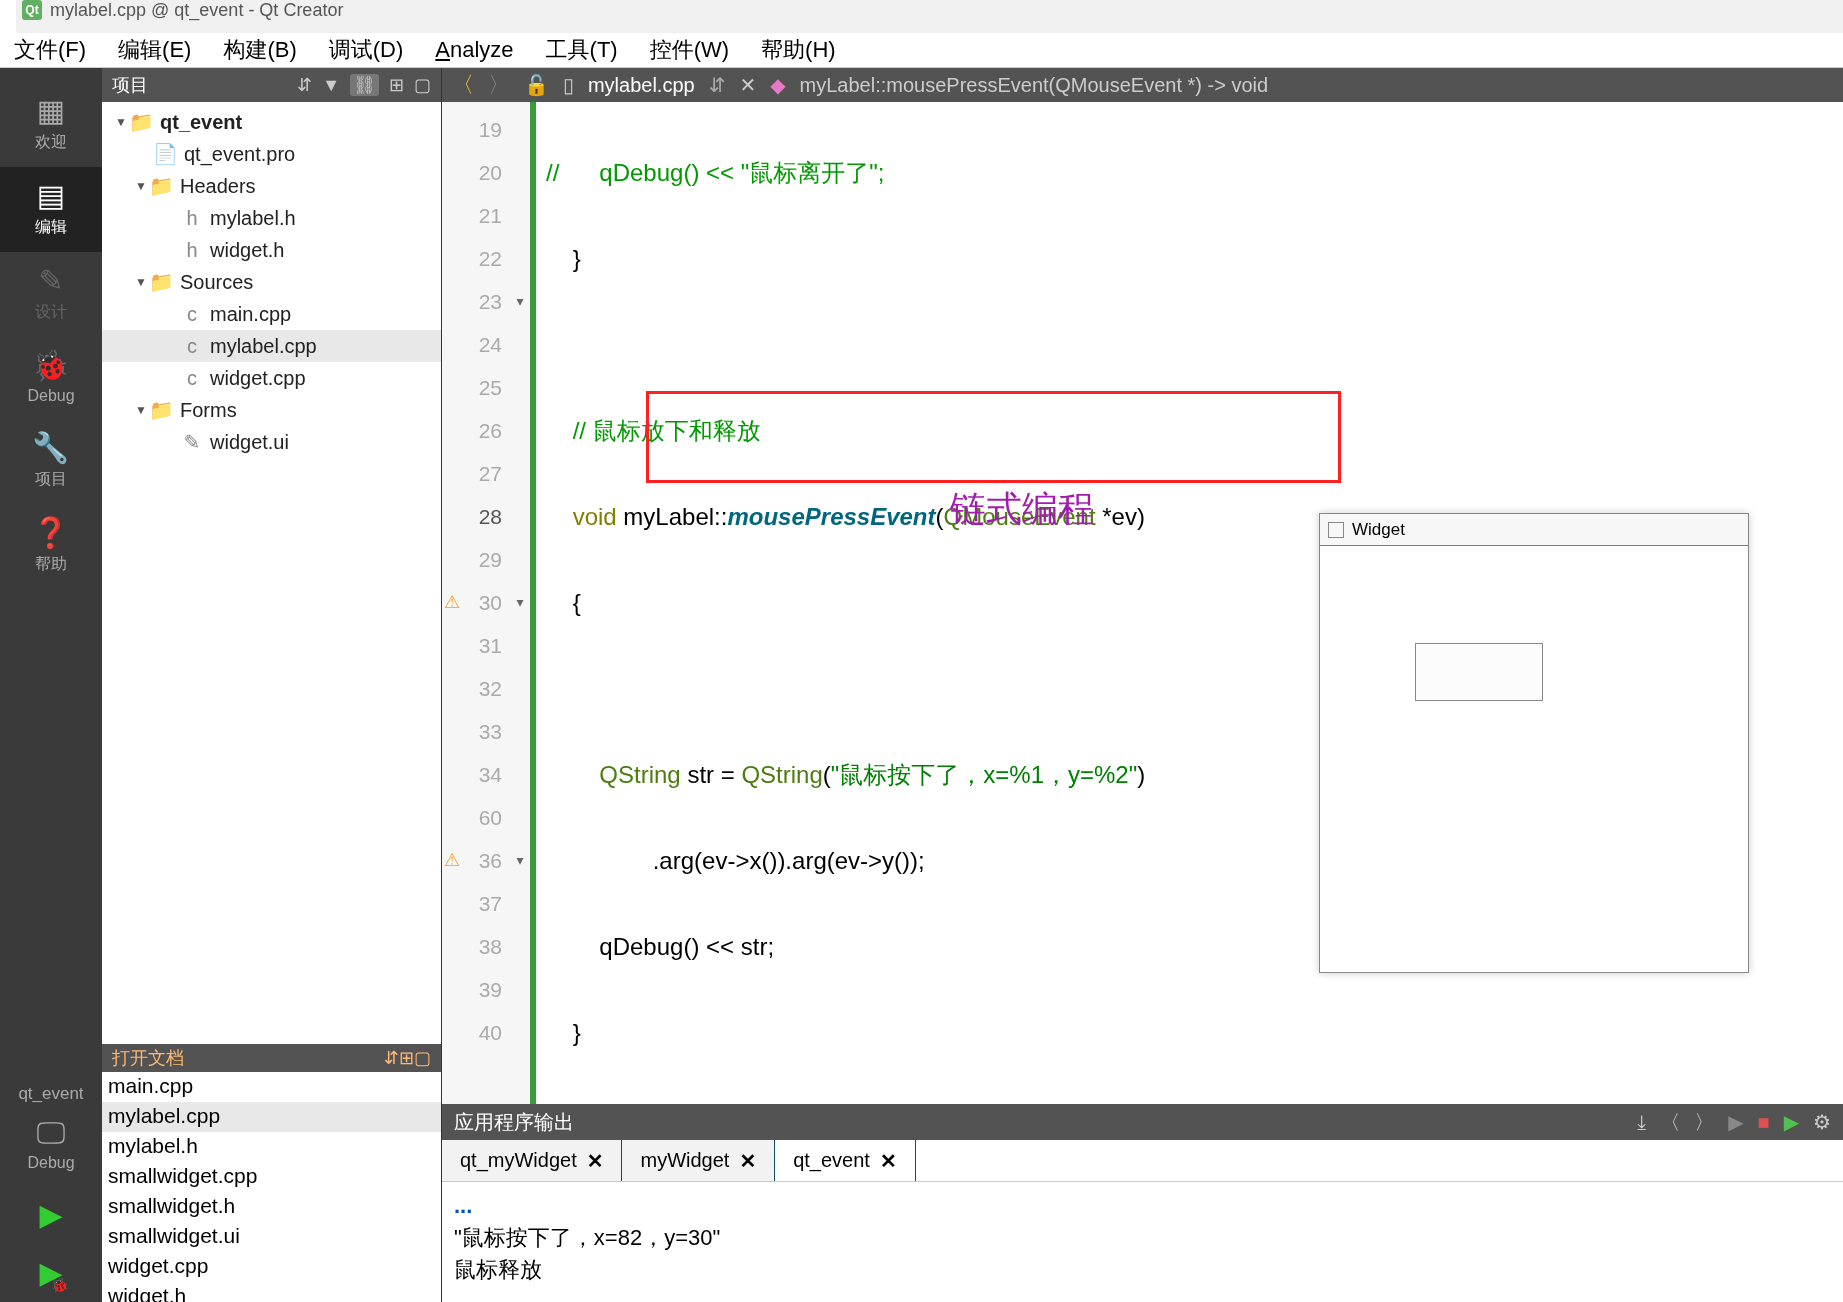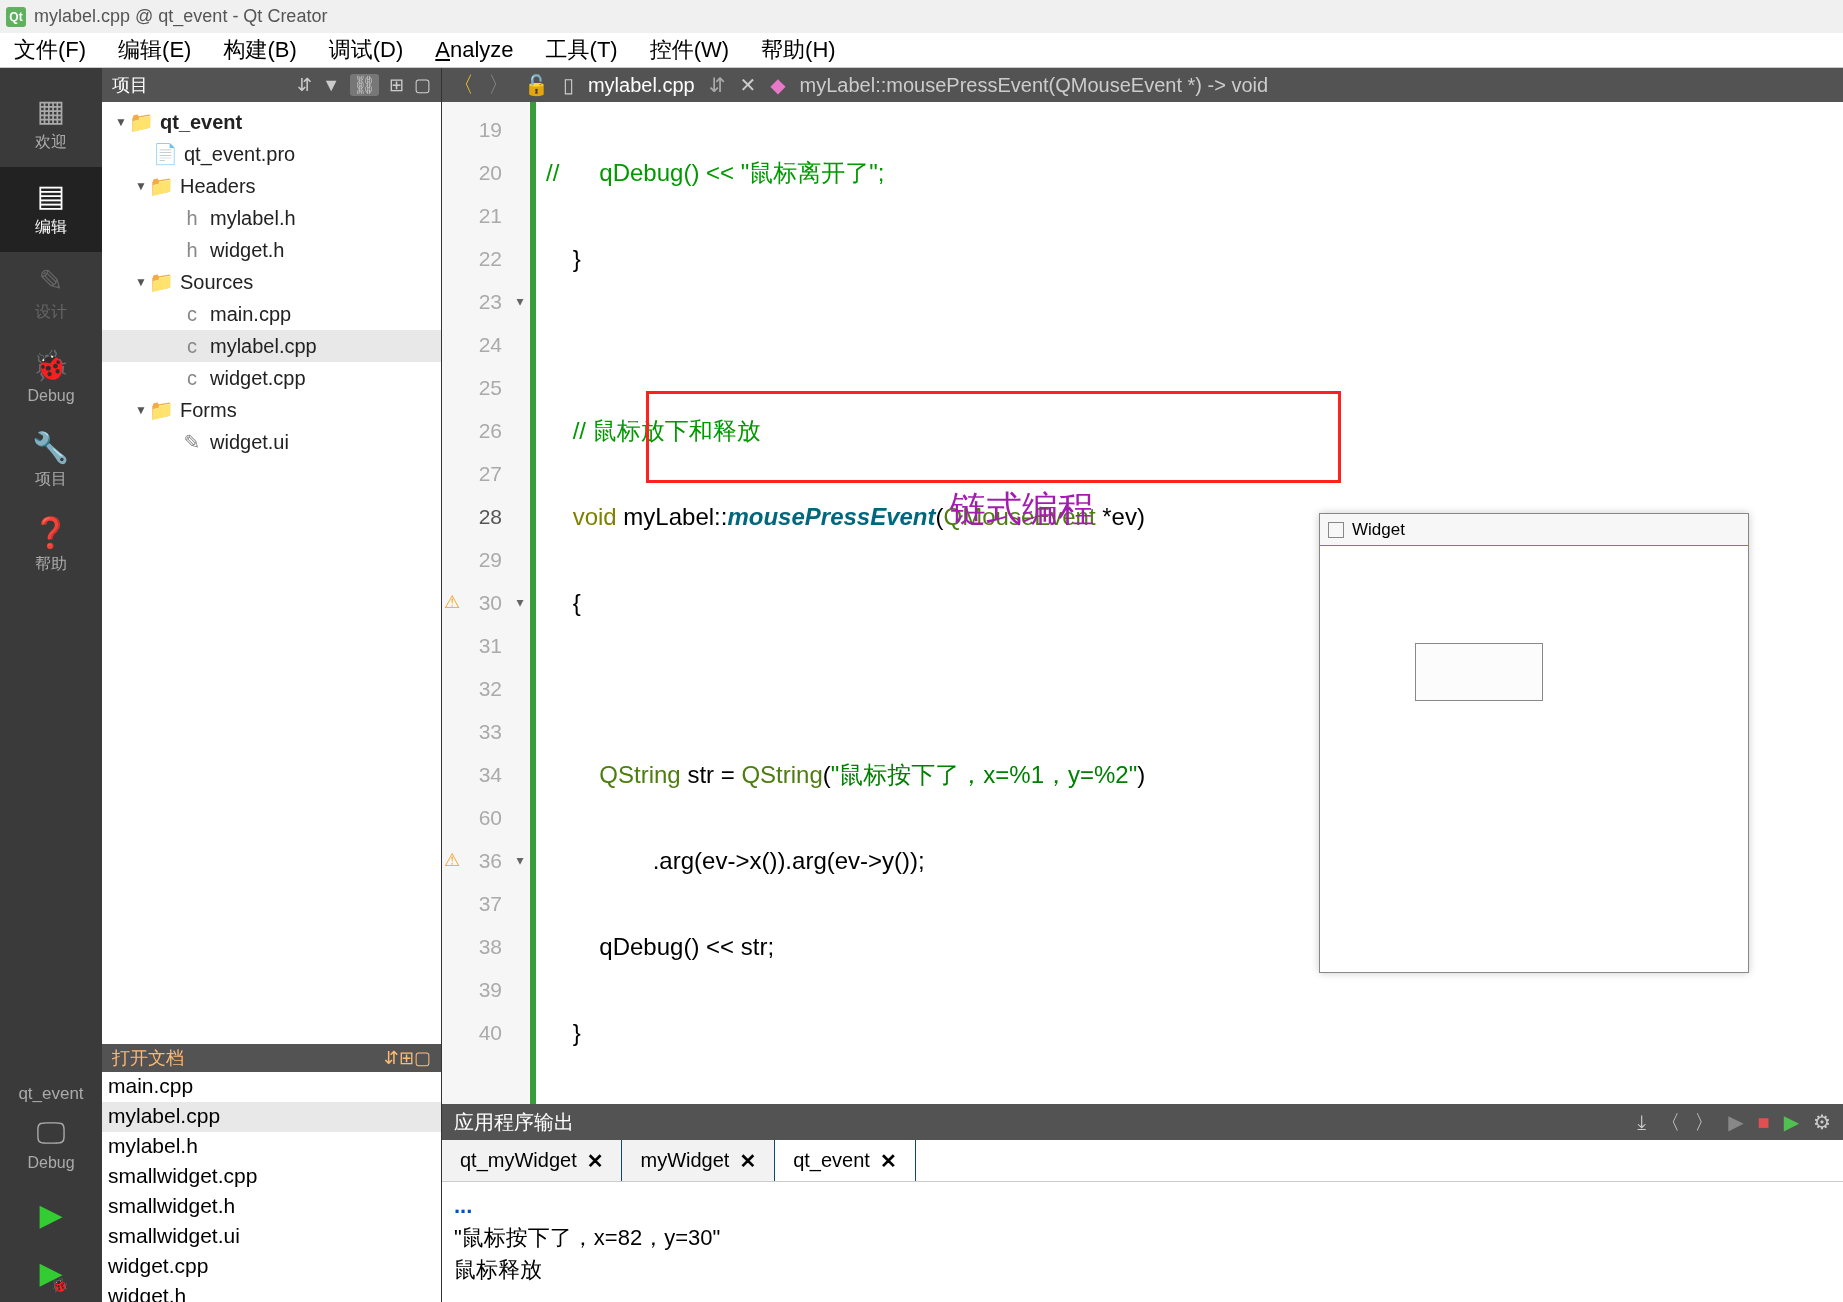--- a/index.html
+++ b/index.html
@@ -4,7 +4,7 @@
 <style>
 *{margin:0;padding:0;box-sizing:border-box;font-family:"Microsoft YaHei",sans-serif;}
 body{width:1843px;height:1302px;overflow:hidden;background:#fff;font-size:18px;}
-.titlebar{height:33px;background:#f0f0f0;display:flex;align-items:center;padding:0 6px;gap:8px;font-size:18px;color:#555;}
+.titlebar{height:33px;background:#f0f0f0;display:flex;align-items:flex-start;padding:0 6px;gap:8px;font-size:18px;color:#555;margin-left:16px;}
 .titlebar .qcicon{width:20px;height:20px;background:#5fb05f;border-radius:3px;display:flex;align-items:center;justify-content:center;color:#fff;font-size:12px;font-weight:bold;}
 .menubar{height:35px;background:#fff;border-bottom:1px solid #ccc;display:flex;align-items:center;padding:0 14px;gap:32px;font-size:22px;}
 .menubar span u{text-decoration:underline;}

